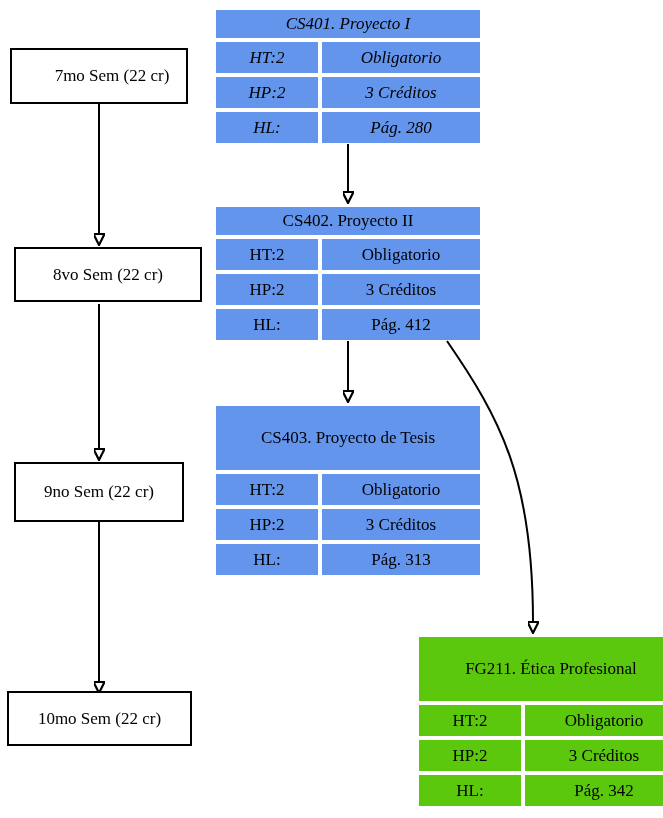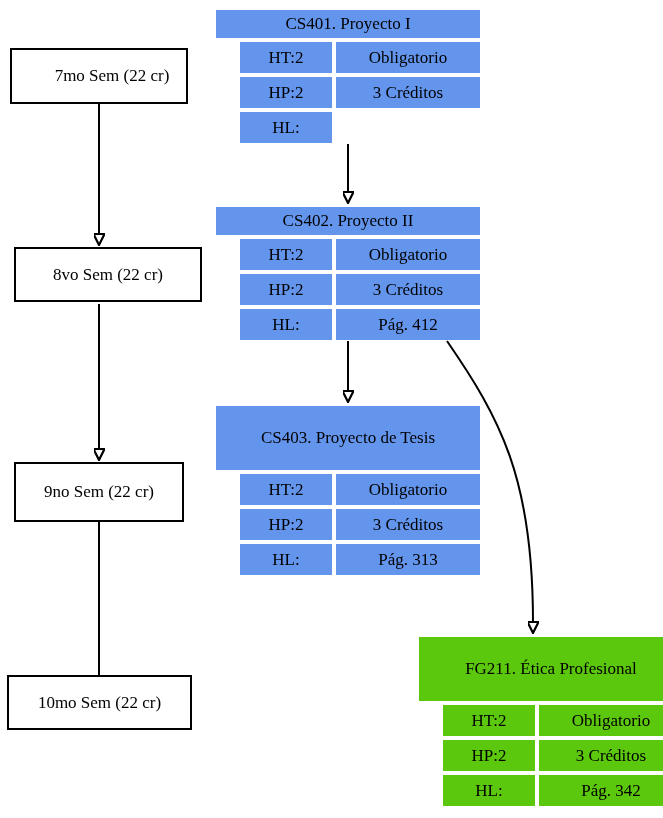--- a/index.html
+++ b/index.html
@@ -21,7 +21,7 @@
   .sem-10{left:7px;top:675px;width:185px;height:55px;}
 
   .card{position:absolute;width:264px;display:flex;flex-direction:column;gap:4px;}
-  .card-cs401{left:216px;top:10px;}
+  .card-cs401{left:216px;top:10px;font-style:italic;}
   .card-cs402{left:216px;top:207px;justify-content:center;}
   .card-cs403{left:216px;top:406px;}
   .card-fg211{left:393px;top:637px;padding-left:26px;}

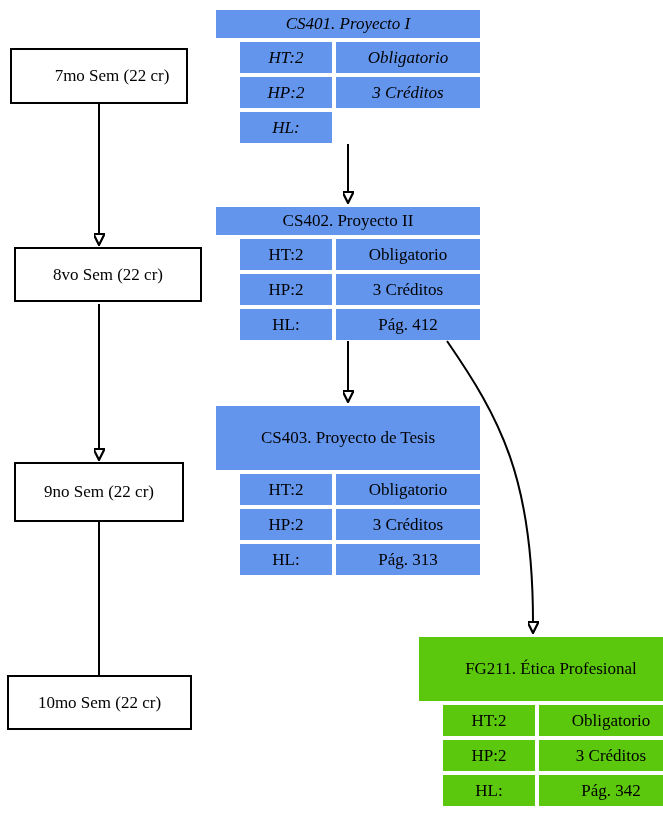--- a/index.html
+++ b/index.html
@@ -32,7 +32,7 @@
   .card.two-line .title{height:64px;}
   .card .row{display:flex;gap:4px;height:31px;}
   .card .cell{display:flex;align-items:center;justify-content:center;font-size:17px;}
-  .card .cell.l{width:92px;margin-left:24px;}
+  .card .cell.l{width:102px;}
   .card .cell.r{flex:1;}
   .card.blue .title,.card.blue .cell{background:#6495ED;}
   .card.green .title,.card.green .cell{background:#5CC80D;}

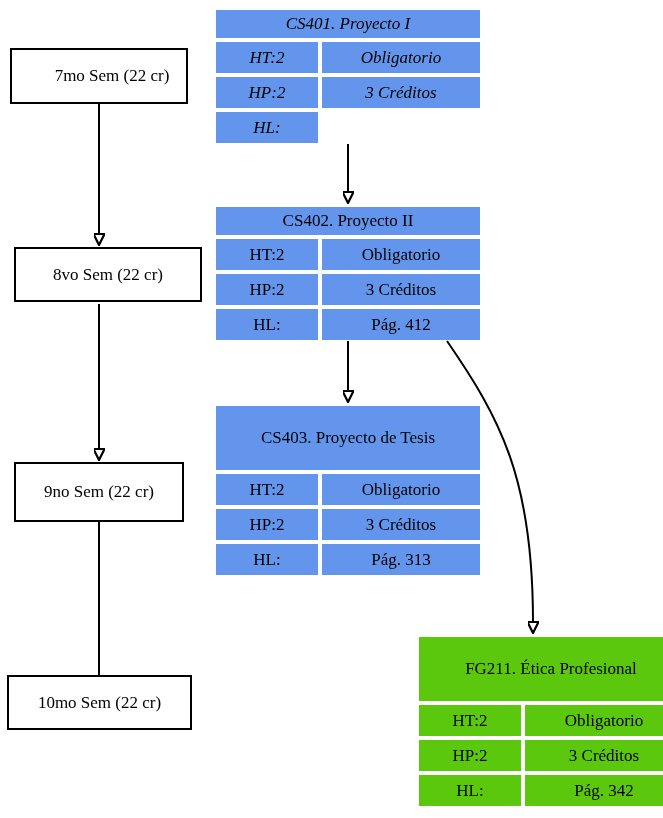--- a/index.html
+++ b/index.html
@@ -81,6 +81,7 @@
     </div>
     <div class="row">
       <div class="cell l">HL:</div>
+      <div class="cell r">Pág. 280</div>
     </div>
   </div>
 

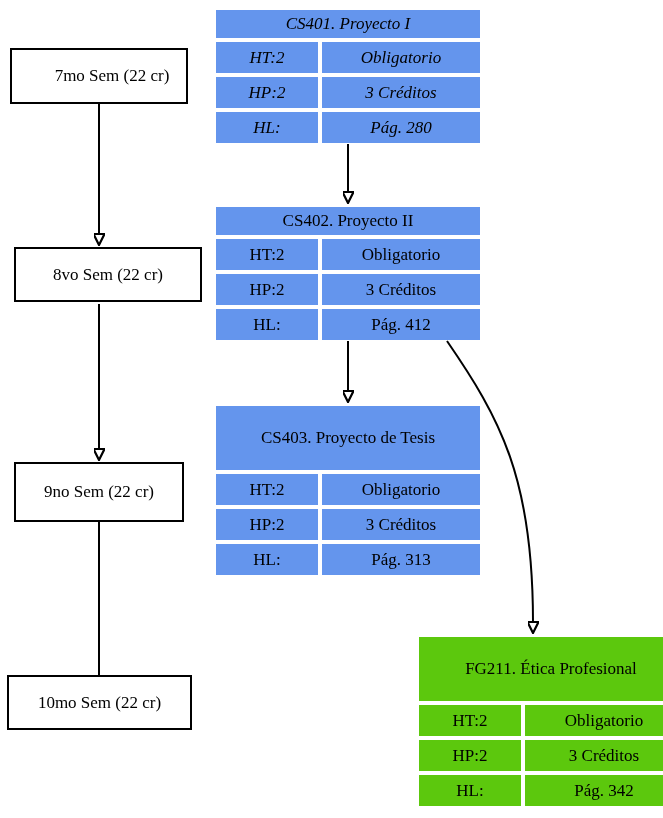--- a/index.html
+++ b/index.html
@@ -18,7 +18,7 @@
   .sem-7{left:10px;top:48px;width:178px;height:56px;padding-left:26px;}
   .sem-8{left:14px;top:247px;width:188px;height:55px;}
   .sem-9{left:14px;top:462px;width:170px;height:60px;}
-  .sem-10{left:7px;top:675px;width:185px;height:55px;}
+  .sem-10{left:7px;top:691px;width:185px;height:55px;}
 
   .card{position:absolute;width:264px;display:flex;flex-direction:column;gap:4px;}
   .card-cs401{left:216px;top:10px;font-style:italic;}

